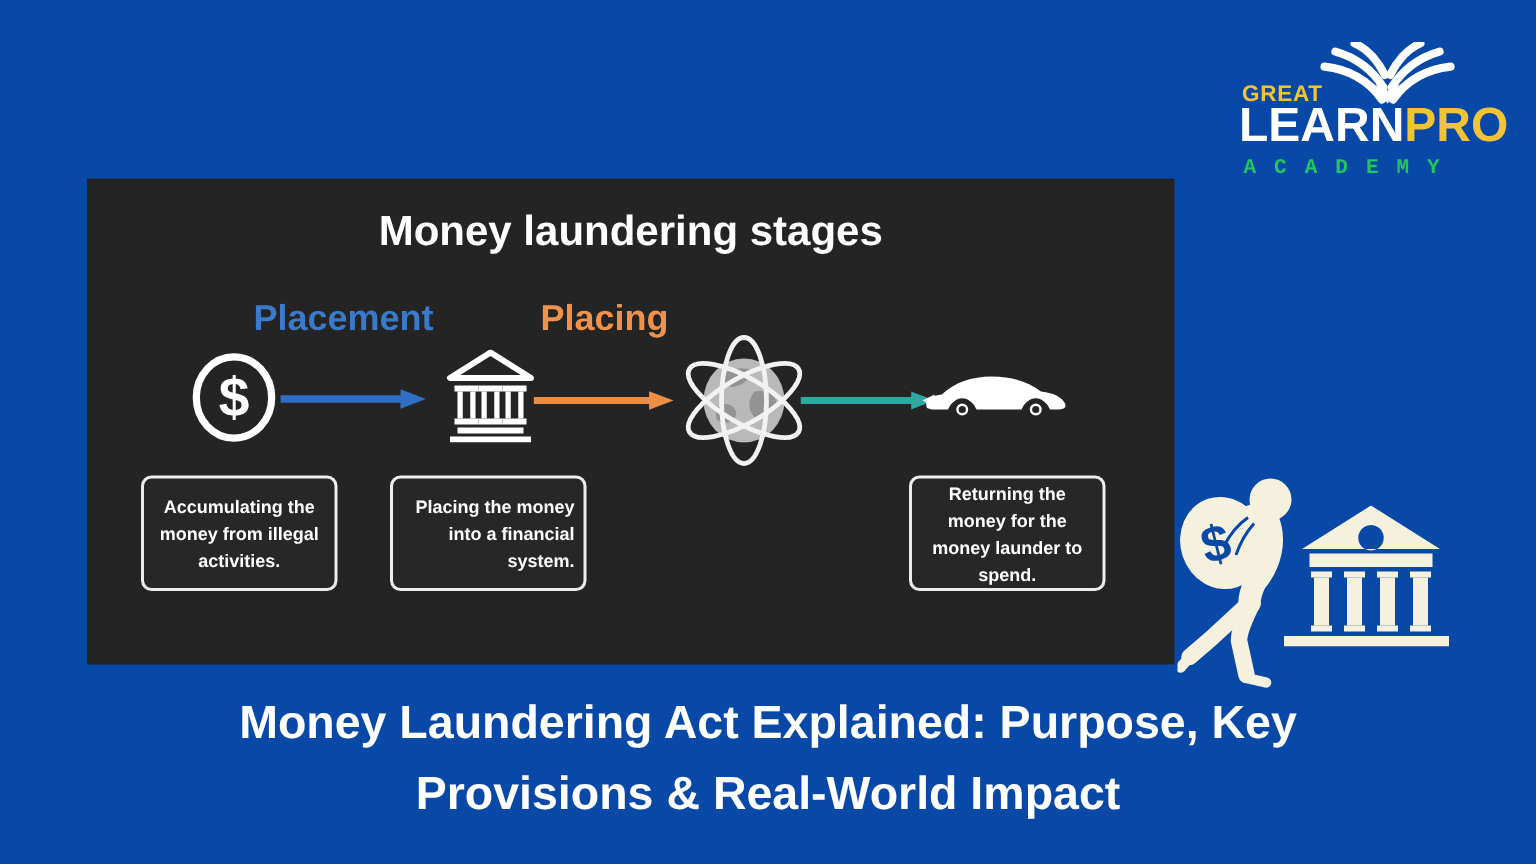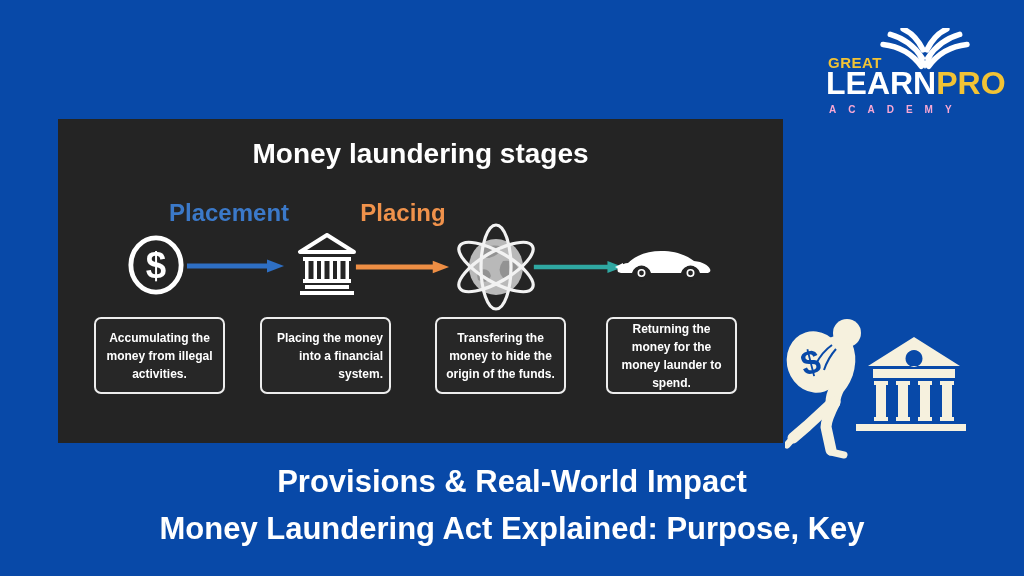--- a/index.html
+++ b/index.html
@@ -14,8 +14,8 @@
   .logo-main{position:absolute;left:8px;top:37px;font-size:32px;font-weight:bold;
              color:#ffffff;letter-spacing:0px;white-space:nowrap;}
   .logo-main .pro{color:#f2c335;margin-top:12px;}
-  .logo-academy{position:absolute;left:11px;top:76px;font-size:10px;font-weight:bold;
-                color:#f9a8d4;letter-spacing:12px;white-space:nowrap;}
+  .logo-academy{position:absolute;left:11px;top:76px;font-size:14px;font-weight:bold;
+                color:#22c55e;letter-spacing:12px;white-space:nowrap;font-family:Liberation Mono, monospace;}
 
   
   .panel{position:absolute;left:58px;top:119px;width:725px;height:324px;background:#242424;}

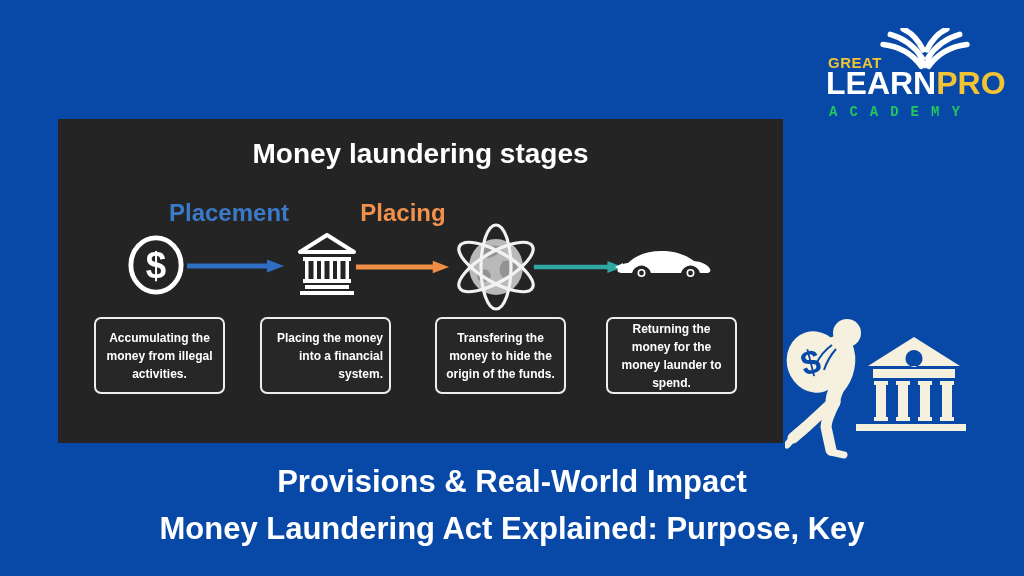--- a/index.html
+++ b/index.html
@@ -144,7 +144,6 @@
 
     <div class="box box-1">Accumulating the money from illegal activities.</div>
     <div class="box box-2">Placing the money into a financial system.</div>
-    <div class="box box-3">Transfering the money to hide the origin of the funds.</div>
     <div class="box box-4">Returning the money for the money launder to spend.</div>
   </div>
 

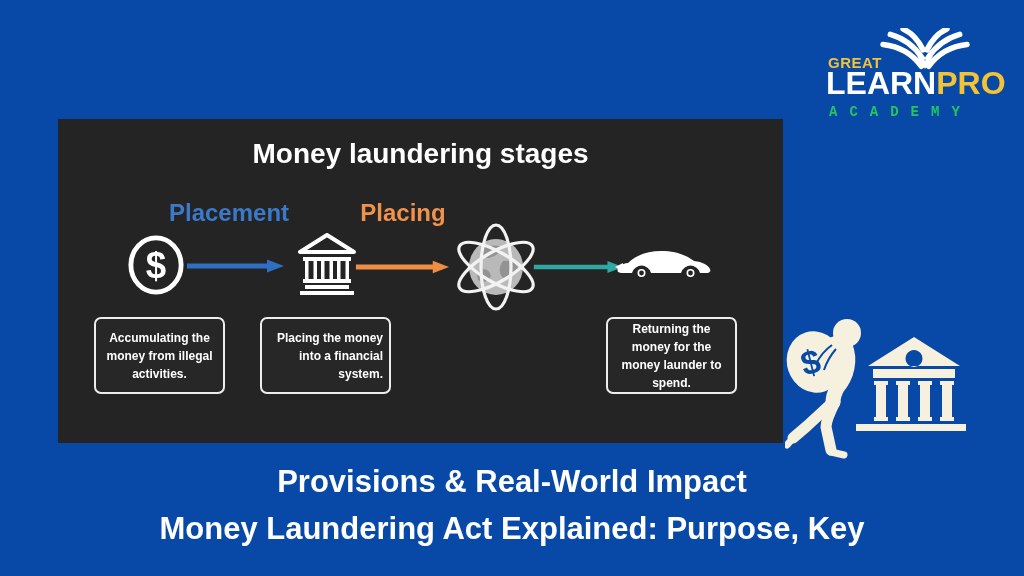--- a/index.html
+++ b/index.html
@@ -189,8 +189,8 @@
   </svg>
 
   <div class="footer-title">
+    <div>Money Laundering Act Explained: Purpose, Key</div>
     <div>Provisions &amp; Real-World Impact</div>
-    <div>Money Laundering Act Explained: Purpose, Key</div>
   </div>
 
 </div>

